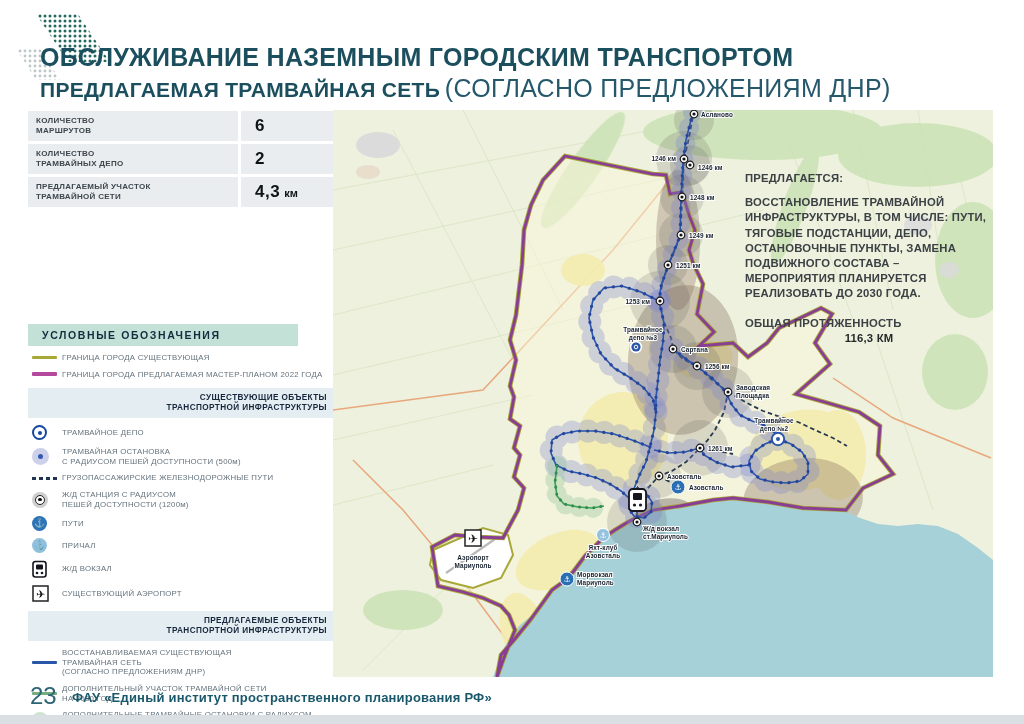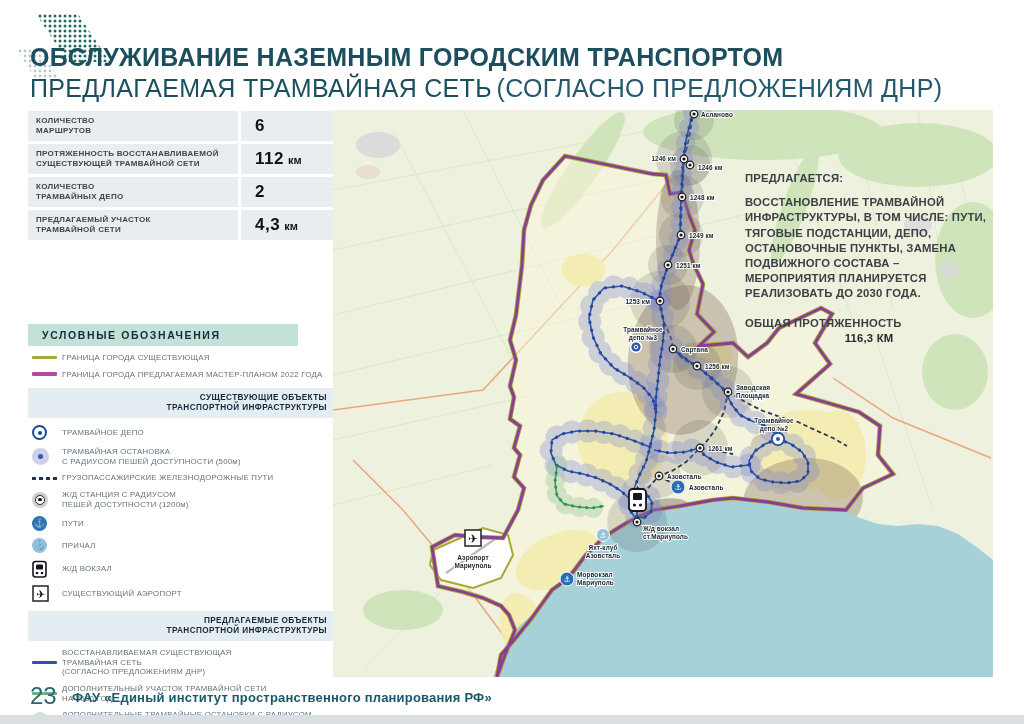--- a/index.html
+++ b/index.html
@@ -8,7 +8,7 @@
   
   #logo{position:absolute;left:8px;top:4px;}
   
-  .title{position:absolute;left:30px;top:42px;line-height:31px;letter-spacing:.3px;}
+  .title{position:absolute;left:40px;top:42px;line-height:31px;letter-spacing:.3px;}
   .title .l1{font-size:25px;font-weight:700;color:#1c4f5e;}
   .title .l2 b{font-size:25px;font-weight:400;color:#1c4f5e;}
   .title .l2 span.light{font-size:25px;font-weight:400;color:#25586a;}

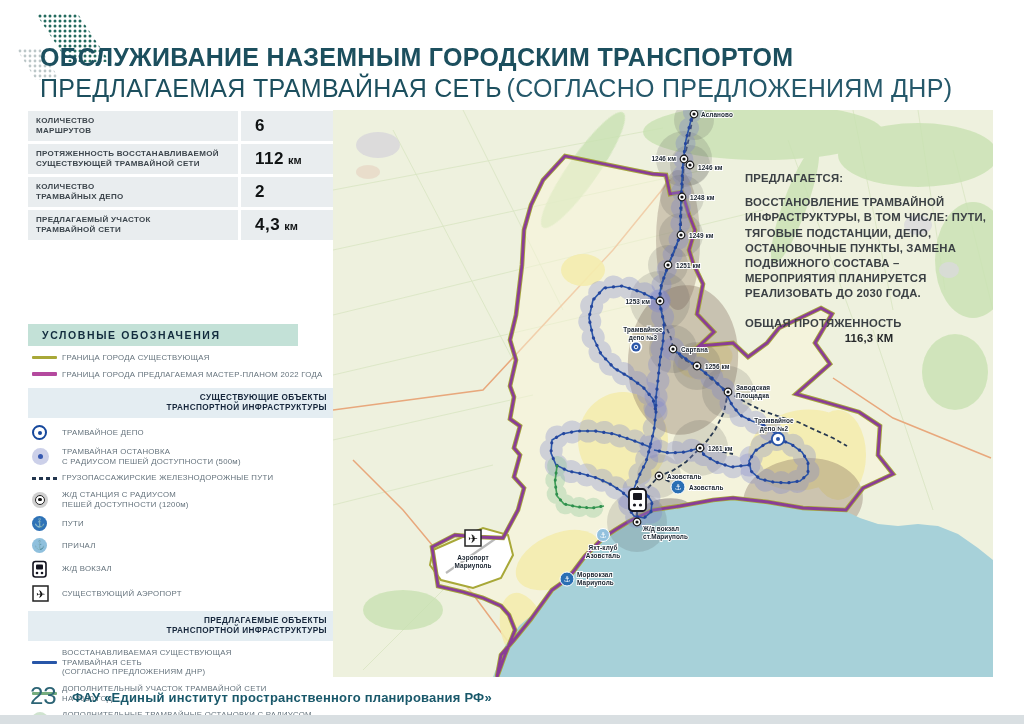--- a/index.html
+++ b/index.html
@@ -10,7 +10,7 @@
   
   .title{position:absolute;left:40px;top:42px;line-height:31px;letter-spacing:.3px;}
   .title .l1{font-size:25px;font-weight:700;color:#1c4f5e;}
-  .title .l2 b{font-size:25px;font-weight:400;color:#1c4f5e;}
+  .title .l2 b{font-size:21px;font-weight:700;color:#1c4f5e;}
   .title .l2 span.light{font-size:25px;font-weight:400;color:#25586a;}
   
   .stats{position:absolute;left:28px;top:111px;width:305px;}

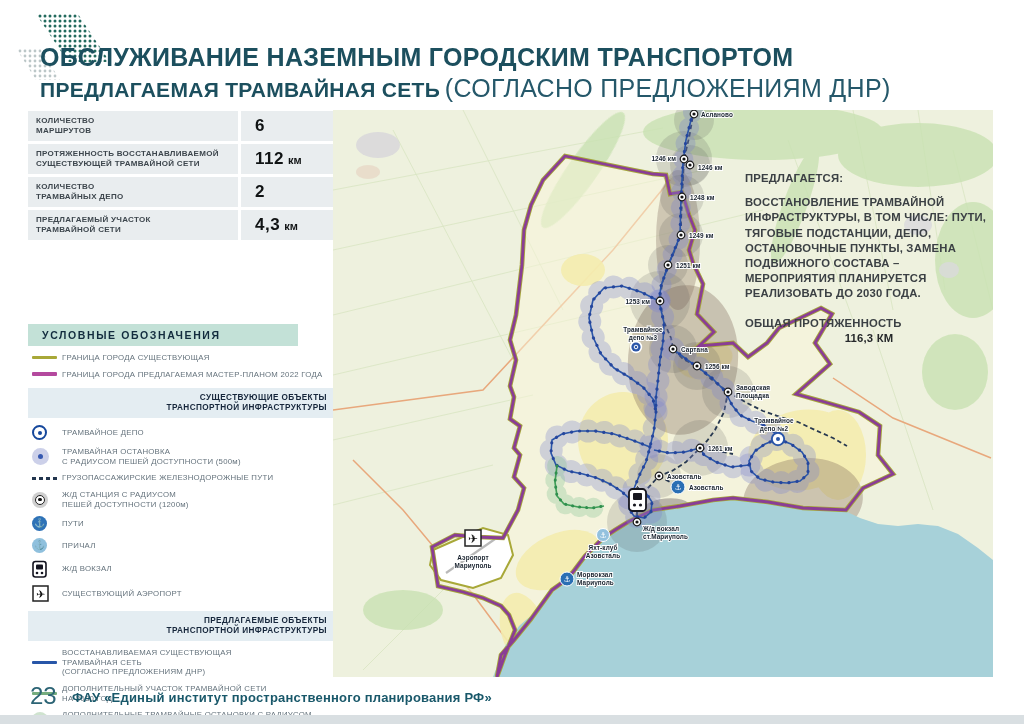--- a/index.html
+++ b/index.html
@@ -108,15 +108,6 @@
     </div>
     <div class="stat-row">
       <div class="stat-label">
-        <div>ПРОТЯЖЕННОСТЬ ВОССТАНАВЛИВАЕМОЙ</div>
-        <div>СУЩЕСТВУЮЩЕЙ ТРАМВАЙНОЙ СЕТИ</div>
-      </div>
-      <div class="stat-value">
-        <span class="num">112</span><span class="unit">км</span>
-      </div>
-    </div>
-    <div class="stat-row">
-      <div class="stat-label">
         <div>КОЛИЧЕСТВО</div>
         <div>ТРАМВАЙНЫХ ДЕПО</div>
       </div>

